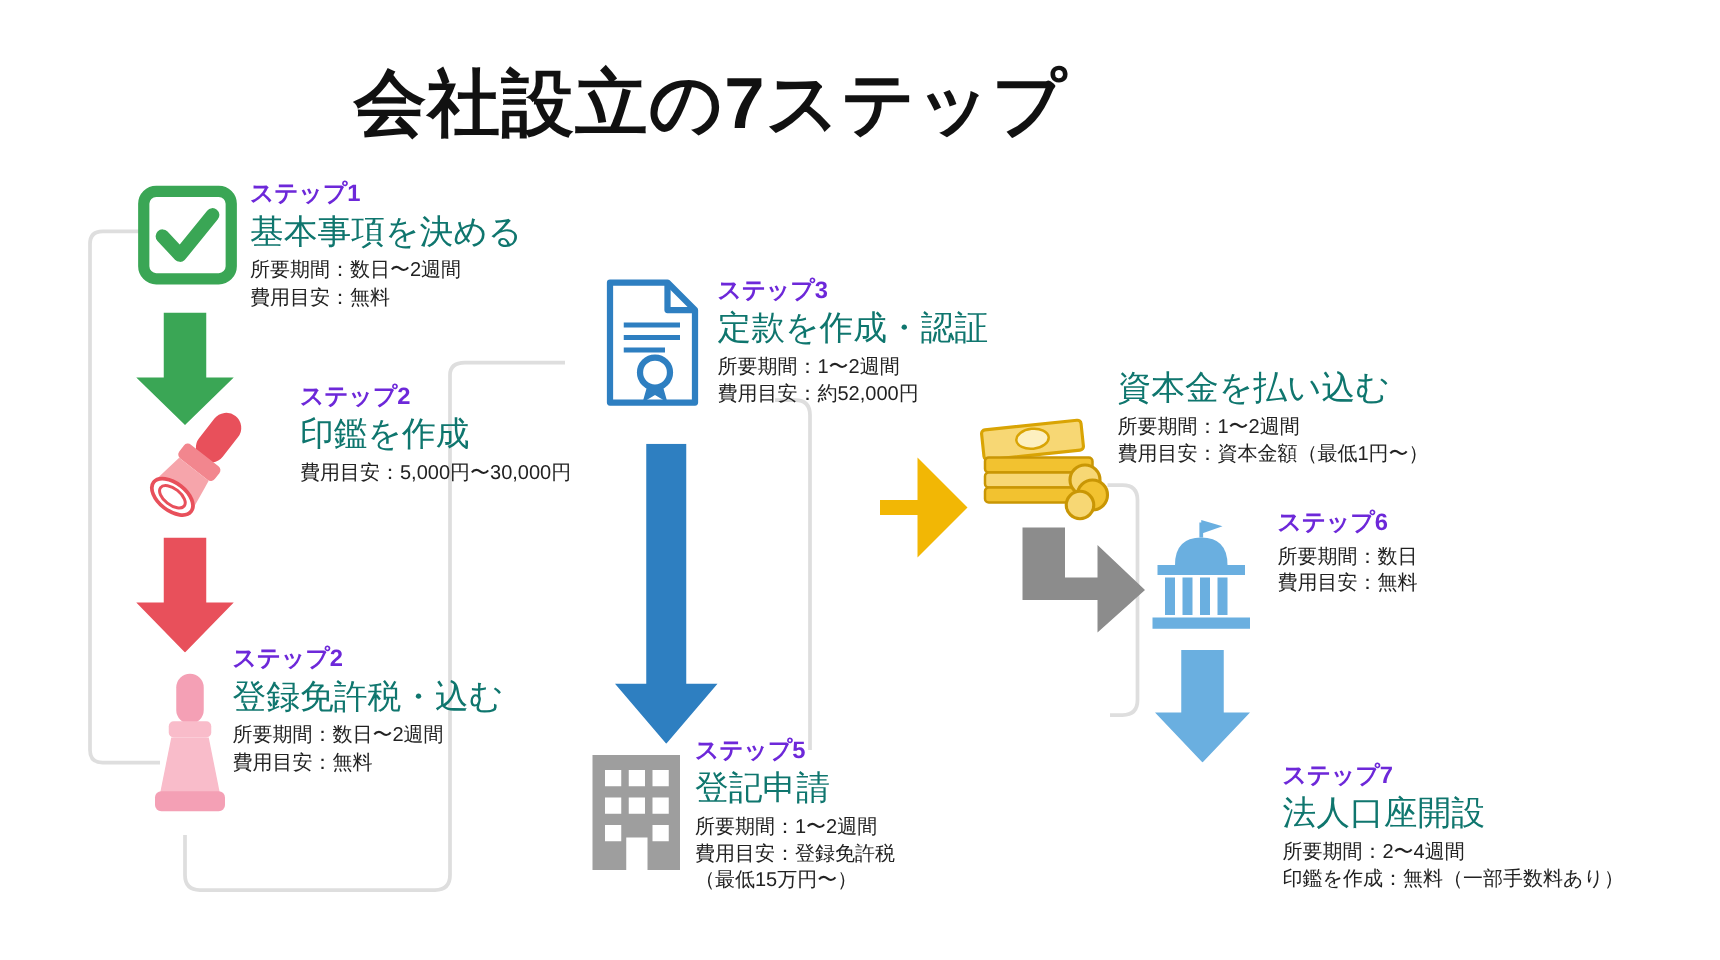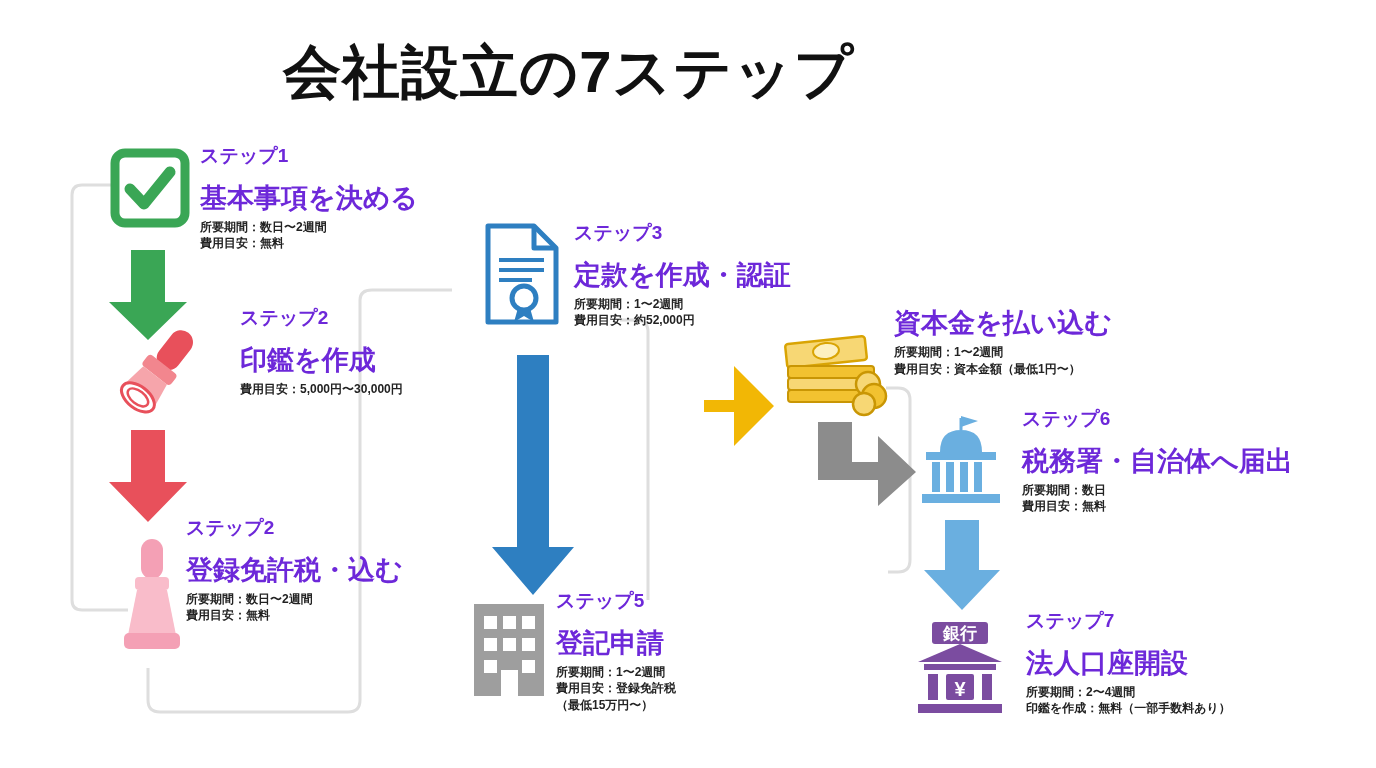--- a/index.html
+++ b/index.html
@@ -24,7 +24,7 @@
   .title {
     position: absolute;
     left: 0;
-    top: 34px;
+    top: 44px;
     width: 1137px;
     text-align: center;
     font-size: 58px;

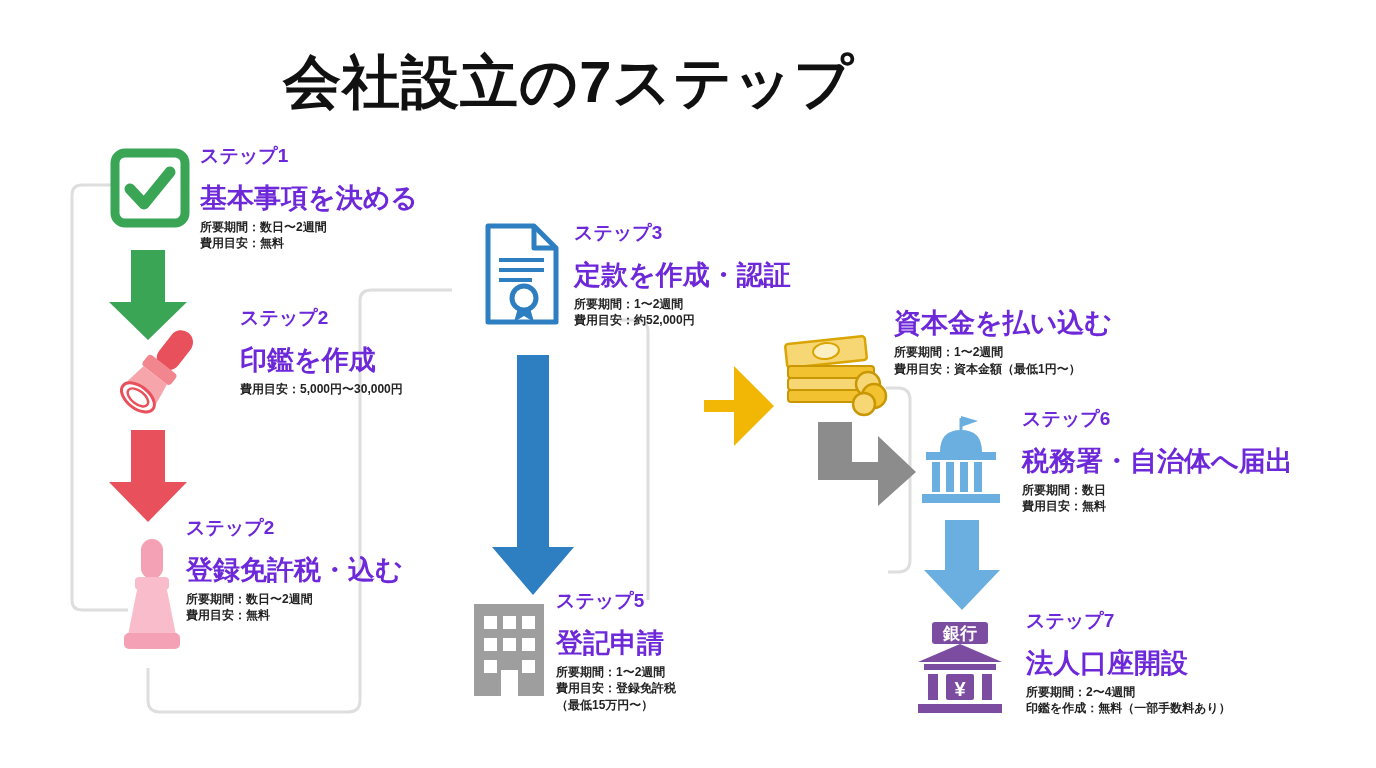--- a/index.html
+++ b/index.html
@@ -44,11 +44,11 @@
   }
   .step-title {
     font-size: 27px;
-    font-weight: 700;
-    color: #6d28d9;
+    font-weight: 400;
+    color: #0f766e;
     line-height: 1.2;
     white-space: nowrap;
-    margin-top: 15px;
+    margin-top: 2px;
   }
   .step-meta {
     font-size: 12px;

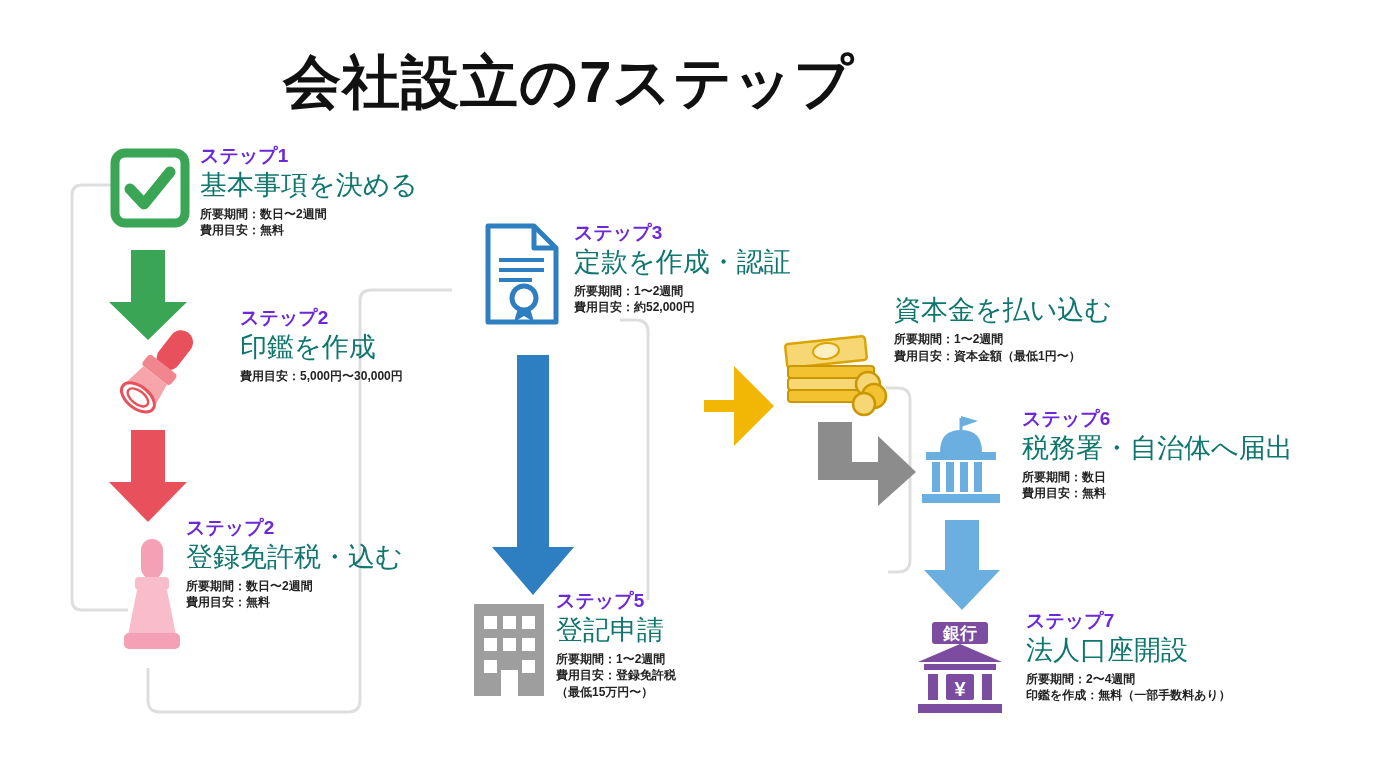--- a/index.html
+++ b/index.html
@@ -51,8 +51,8 @@
     margin-top: 2px;
   }
   .step-meta {
-    font-size: 12px;
-    font-weight: 700;
+    font-size: 16px;
+    font-weight: 400;
     color: #222222;
     line-height: 1.35;
     white-space: nowrap;

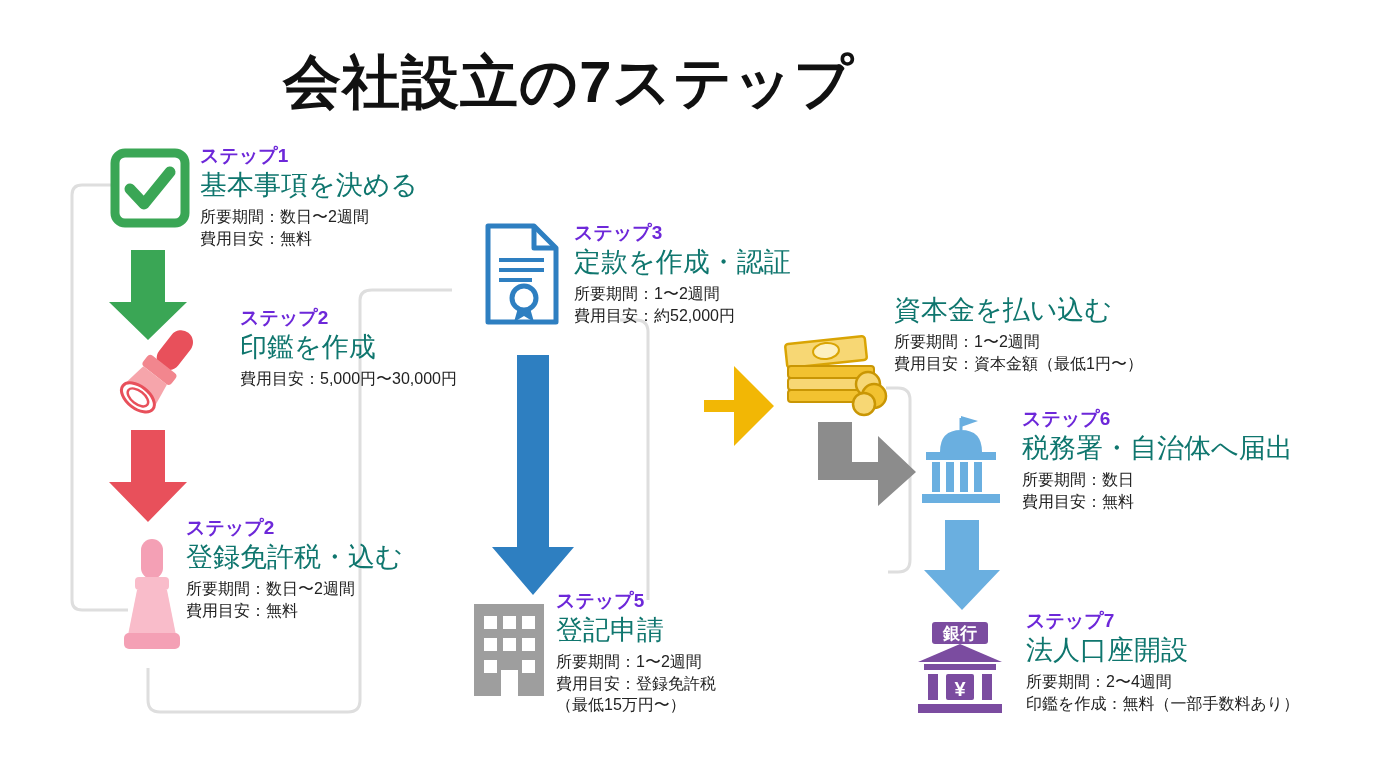--- a/index.html
+++ b/index.html
@@ -250,7 +250,6 @@
   </div>
   <div class="node" style="left:1022px; top:408px;">
     <div class="step-label">ステップ6</div>
-    <div class="step-title">税務署・自治体へ届出</div>
     <div class="step-meta">
       <div>所要期間：数日</div>
       <div>費用目安：無料</div>

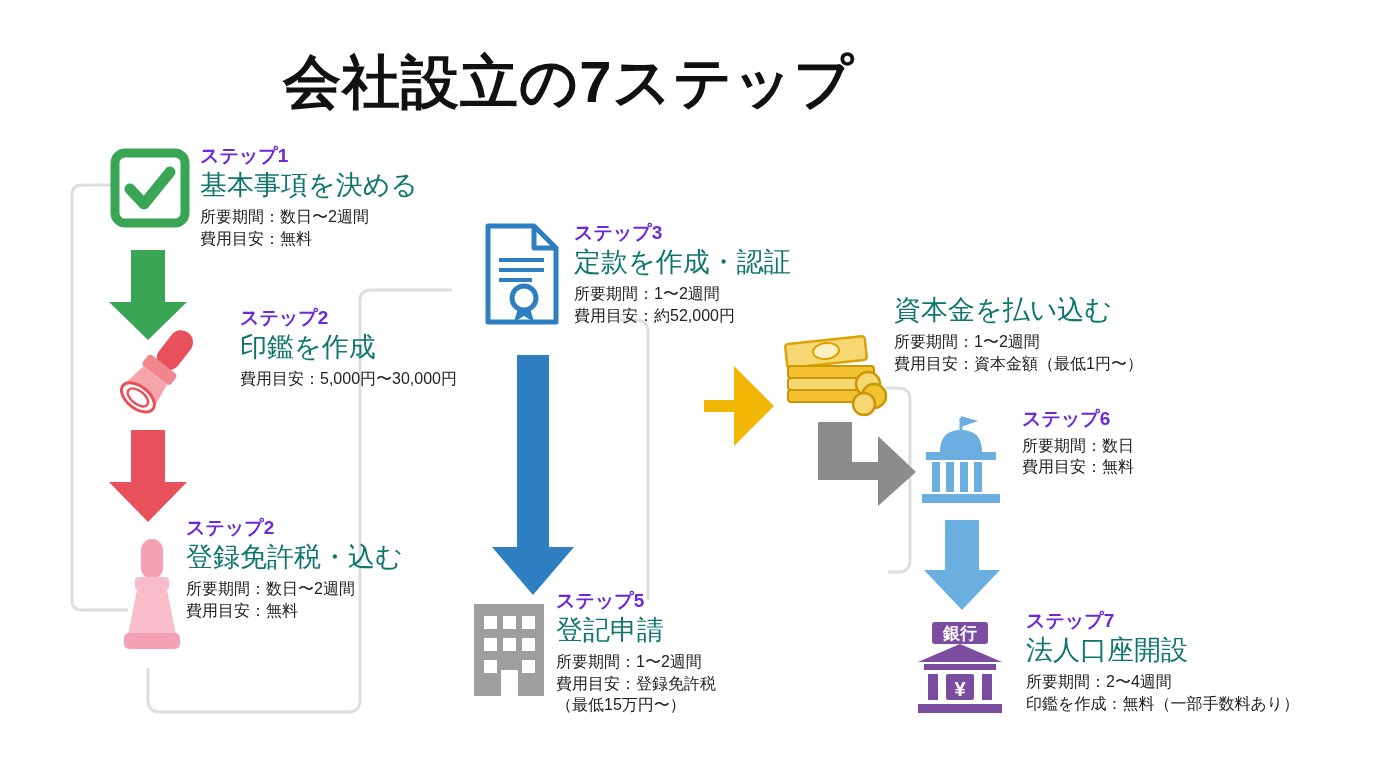--- a/index.html
+++ b/index.html
@@ -262,19 +262,6 @@
     </svg>
   </div>
 
-  <div class="icon" style="left:910px; top:618px;">
-    <svg width="100" height="100" viewBox="0 0 100 100">
-      <rect x="22" y="4" width="56" height="22" rx="3" fill="#7b4ca0"></rect>
-      <text x="50" y="21" font-family="Liberation Sans, sans-serif" font-size="17" font-weight="700" fill="#ffffff" text-anchor="middle">銀行</text>
-      <path d="M8,44 L50,26 L92,44 Z" fill="#7b4ca0"></path>
-      <rect x="14" y="46" width="72" height="6" fill="#7b4ca0"></rect>
-      <rect x="18" y="56" width="10" height="26" fill="#7b4ca0"></rect>
-      <rect x="72" y="56" width="10" height="26" fill="#7b4ca0"></rect>
-      <rect x="36" y="56" width="28" height="26" rx="2" fill="#7b4ca0"></rect>
-      <text x="50" y="78" font-family="Liberation Sans, sans-serif" font-size="20" font-weight="700" fill="#ffffff" text-anchor="middle">¥</text>
-      <rect x="8" y="86" width="84" height="9" fill="#7b4ca0"></rect>
-    </svg>
-  </div>
   <div class="node" style="left:1026px; top:610px;">
     <div class="step-label">ステップ7</div>
     <div class="step-title">法人口座開設</div>

